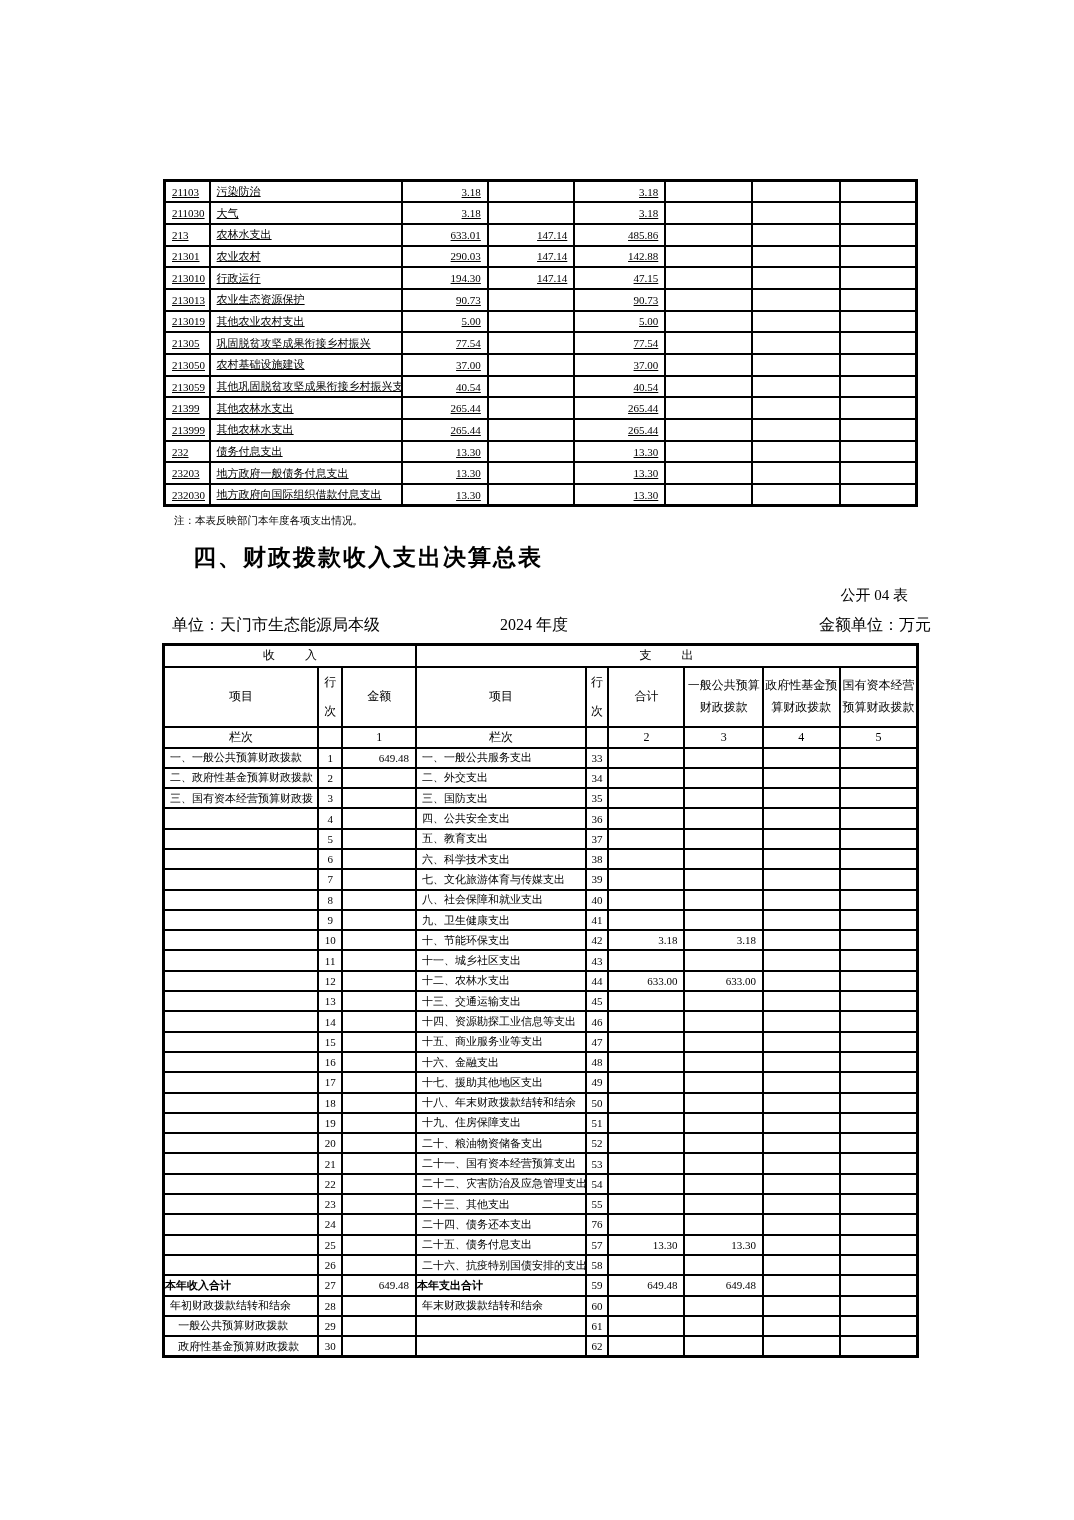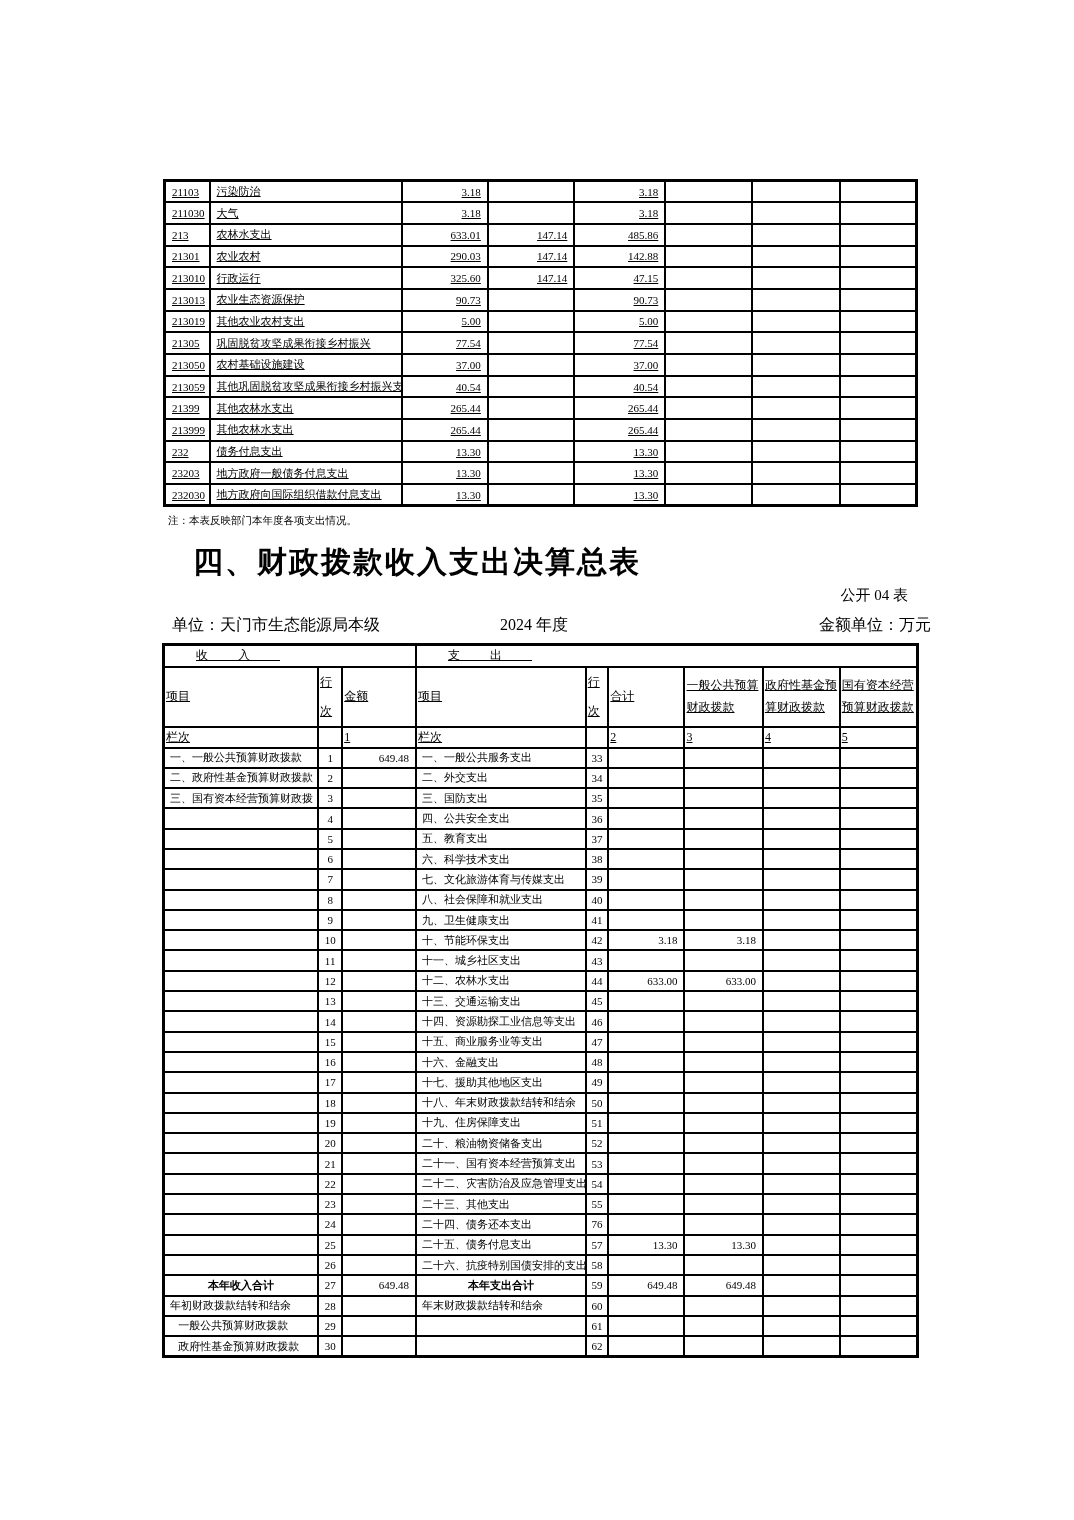--- a/index.html
+++ b/index.html
@@ -182,7 +182,7 @@
         <tr>
           <td class="c-code">213010</td>
           <td class="c-name">行政运行</td>
-          <td class="c-num">325.60</td>
+          <td class="c-num">194.30</td>
           <td class="c-num">147.14</td>
           <td class="c-num">47.15</td>
           <td class="c-num"></td>

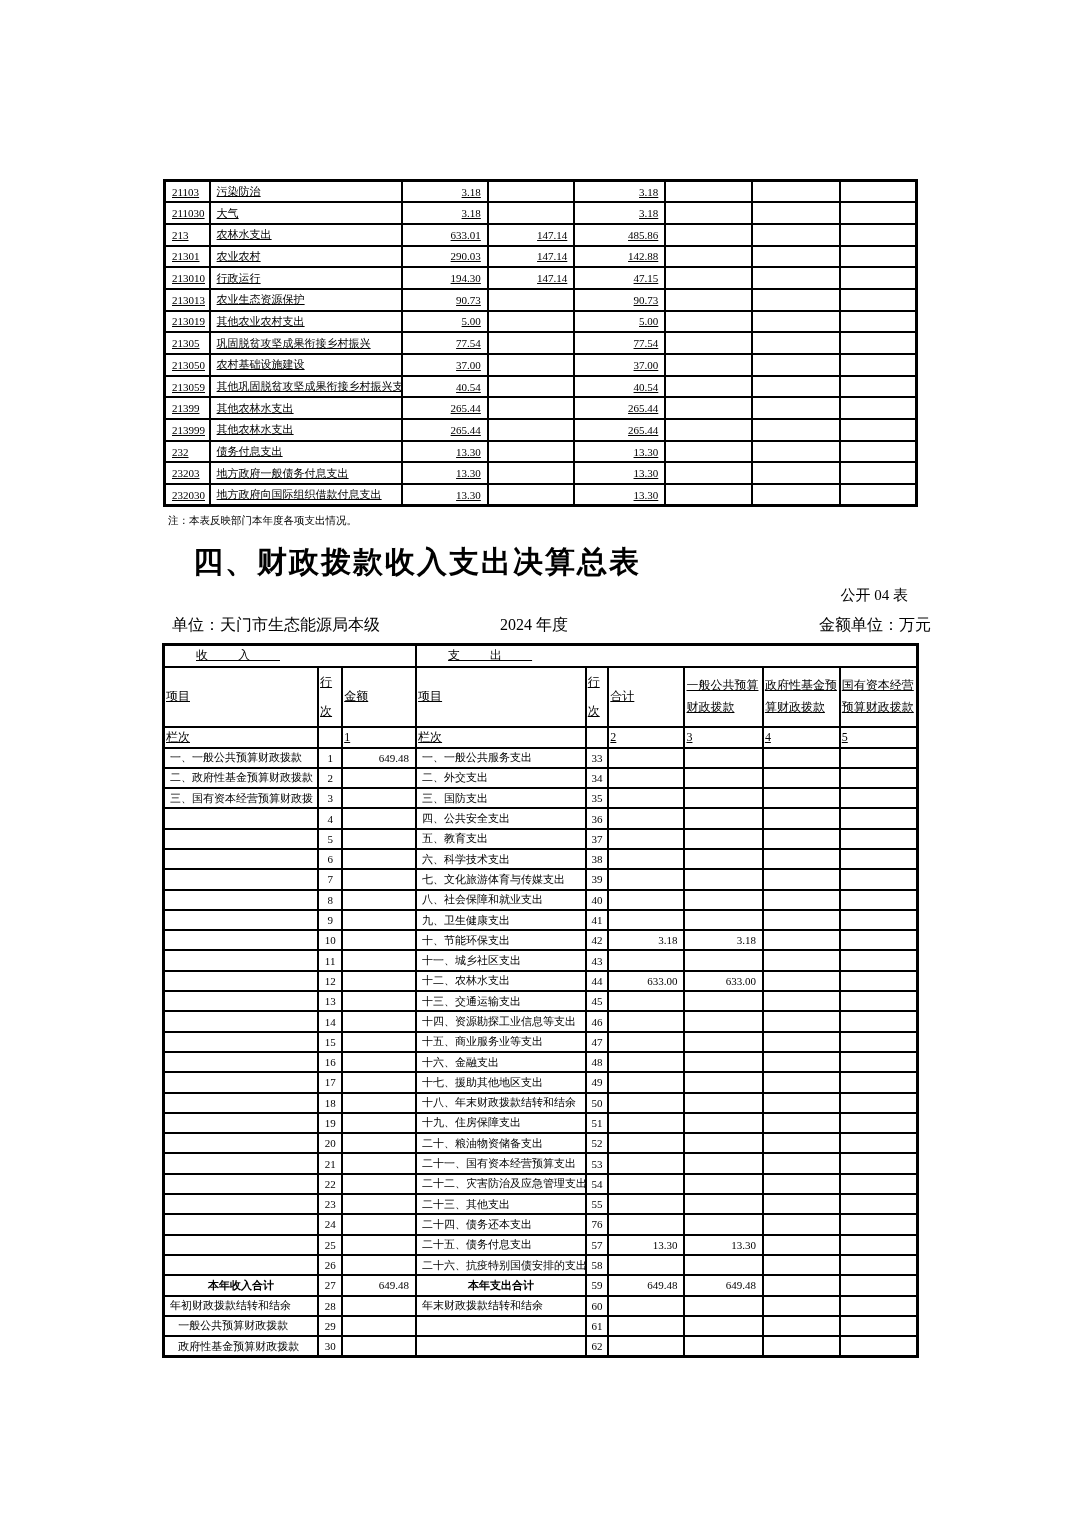--- a/index.html
+++ b/index.html
@@ -38,7 +38,7 @@
   
   .note {
     position: absolute;
-    left: 168px;
+    left: 174px;
     top: 514px;
     font-size: 10.5px;
   }

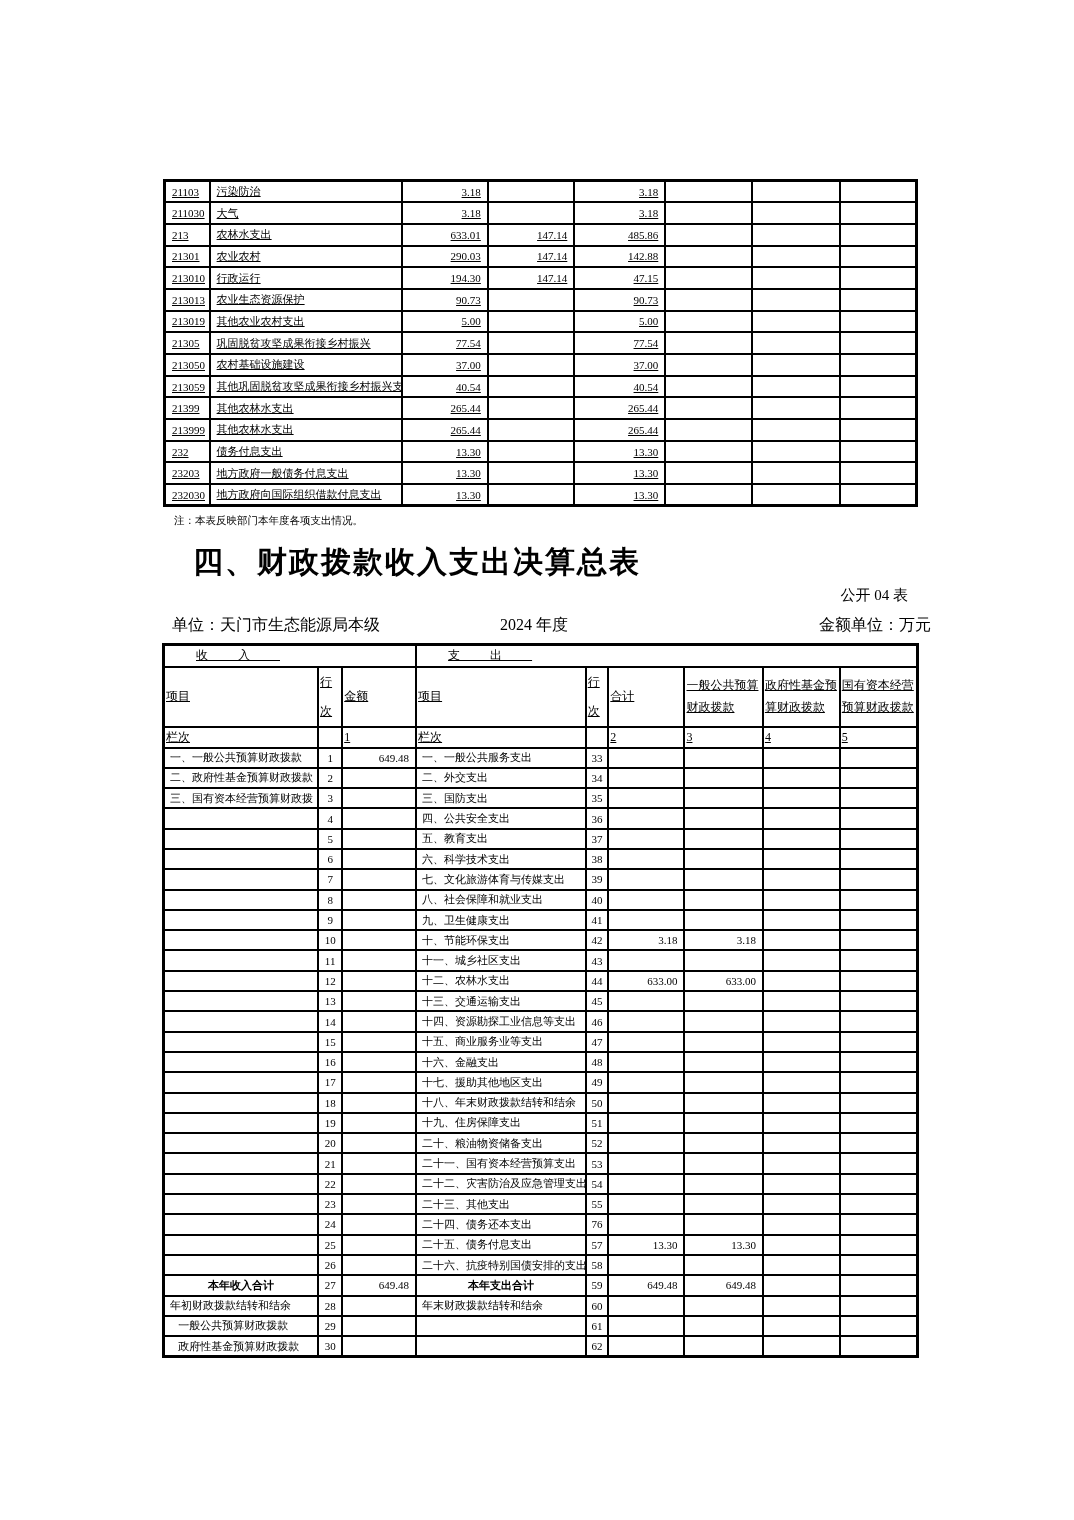--- a/index.html
+++ b/index.html
@@ -51,7 +51,7 @@
     margin: 0;
     font-family: "Liberation Sans", "DejaVu Sans", sans-serif;
     font-weight: 700;
-    font-size: 30px;
+    font-size: 23px;
     letter-spacing: 2px;
     white-space: nowrap;
   }

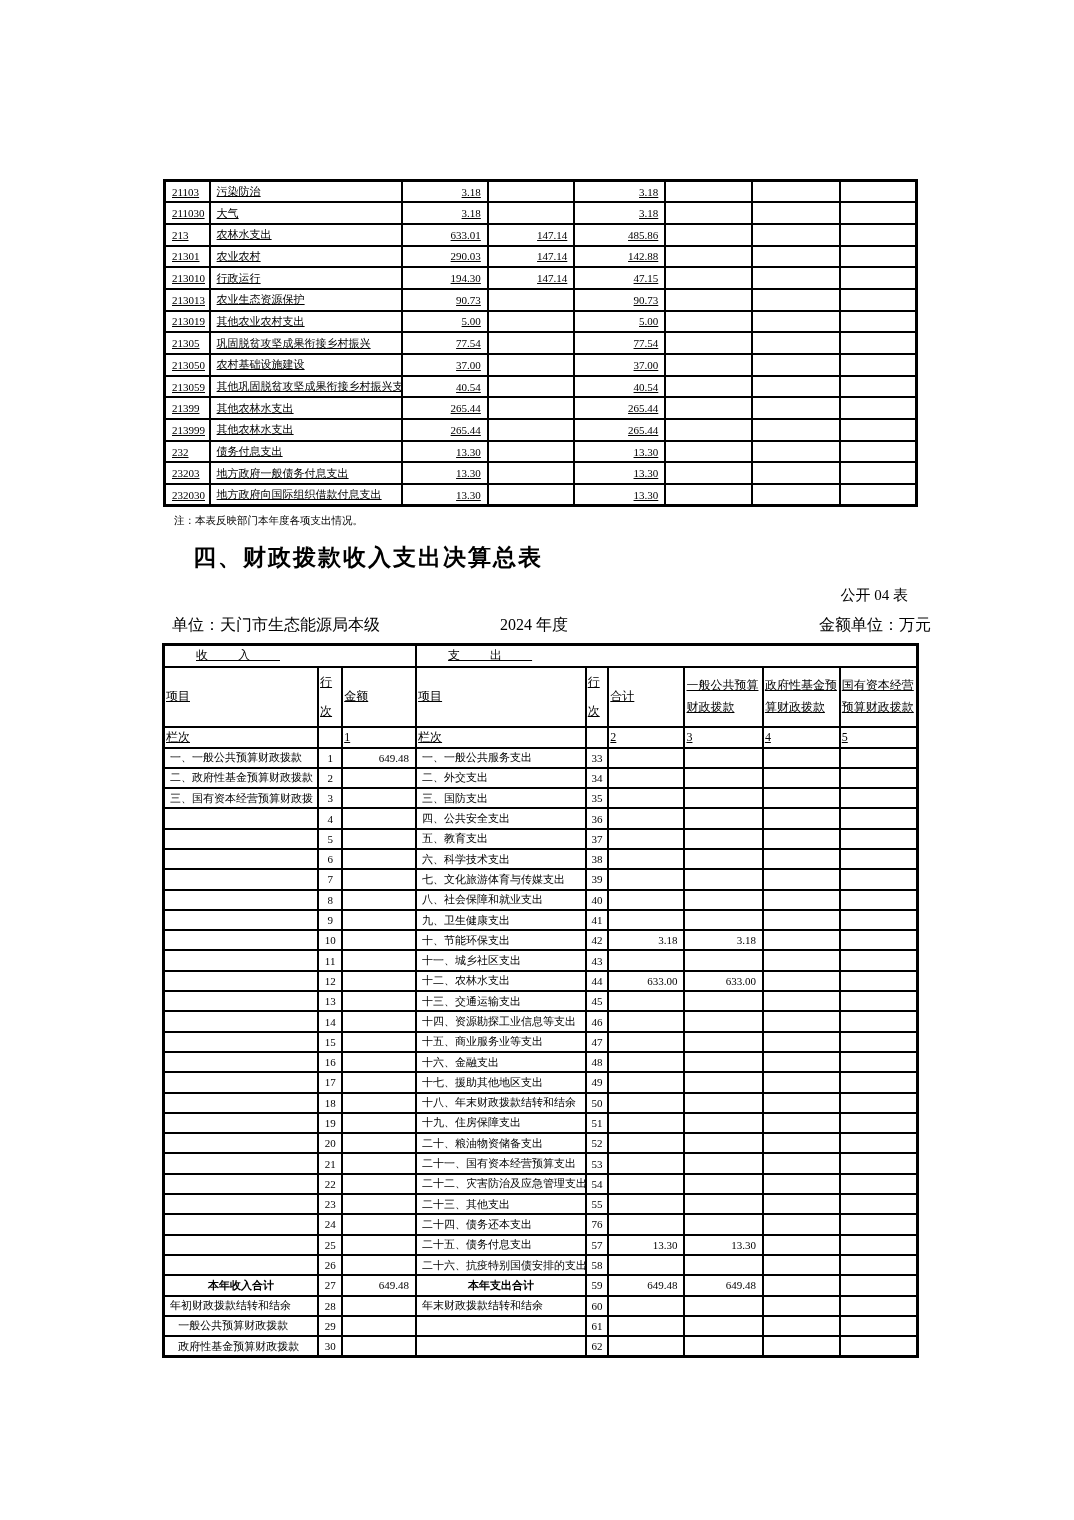--- a/index.html
+++ b/index.html
@@ -102,9 +102,9 @@
     overflow: hidden;
   }
   #main-table thead td {
+    text-align: center;
     font-size: 12px;
     vertical-align: middle;
-    text-decoration: underline;
   }
   tr.hdr-group { height: 22px; }
   tr.hdr-main  { height: 60px; }

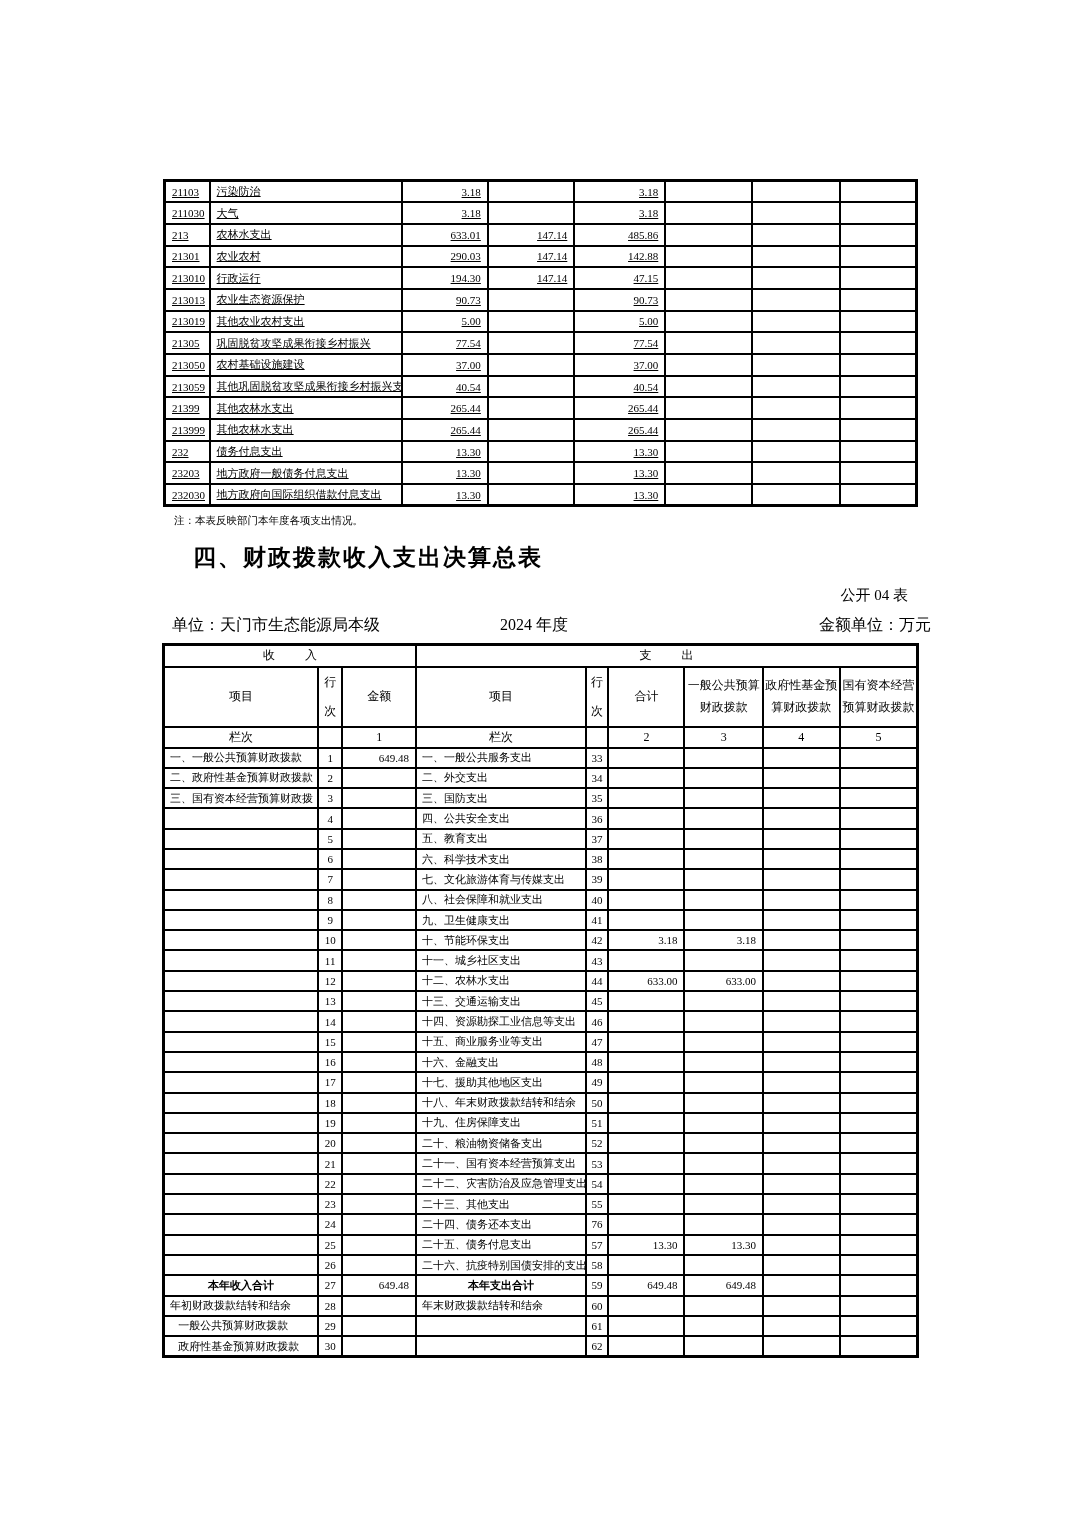--- a/index.html
+++ b/index.html
@@ -117,7 +117,6 @@
   .c-line { text-align: center; padding: 0; }
   #main-table td.sum {
     font-weight: 700;
-    text-align: center;
     padding: 0;
     white-space: normal;
   }

